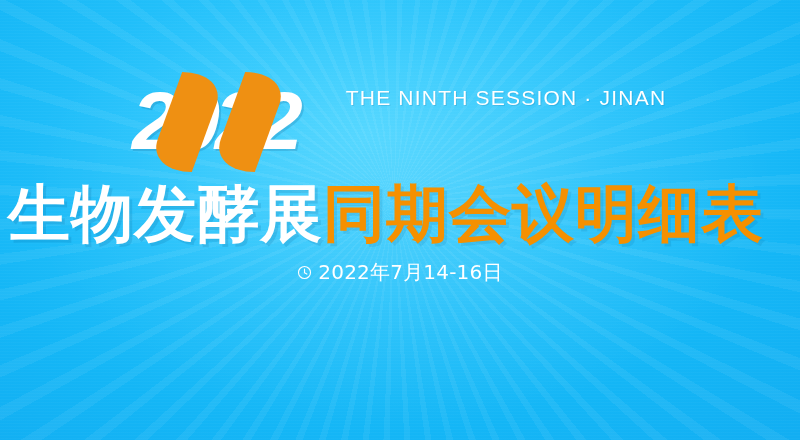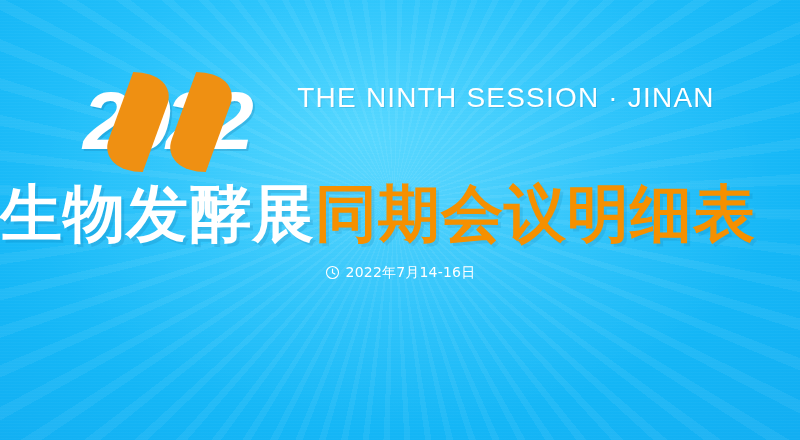--- a/index.html
+++ b/index.html
@@ -121,7 +121,7 @@
   }
   .en-line {
     font-family: "Liberation Sans", "DejaVu Sans", sans-serif;
-    font-size: 28px;
+    font-size: 21px;
     font-weight: normal;
     color: #ffffff;
     letter-spacing: 1.2px;

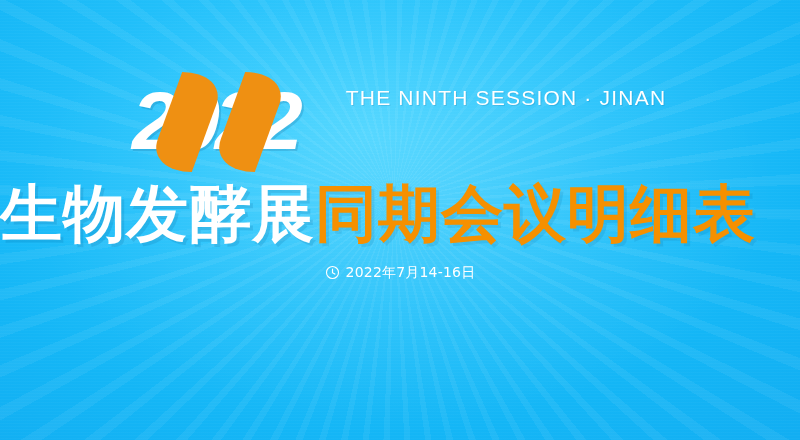--- a/index.html
+++ b/index.html
@@ -154,6 +154,7 @@
     font-weight: bold;
     line-height: 70px;
     letter-spacing: 1px;
+    padding-left: 8px;
   }
   .maintitle .white {
     color: #ffffff;

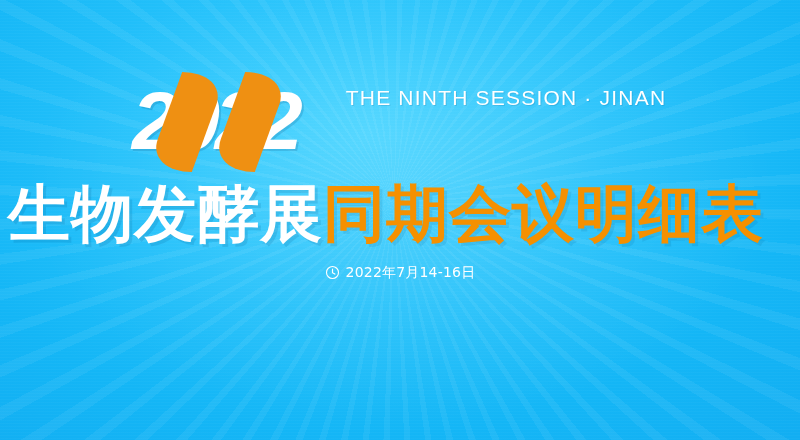--- a/index.html
+++ b/index.html
@@ -177,7 +177,7 @@
     gap: 8px;
     color: #ffffff;
     font-family: "DejaVu Sans", "Liberation Sans", sans-serif;
-    font-size: 14px;
+    font-size: 20px;
     line-height: 22px;
     white-space: nowrap;
   }

